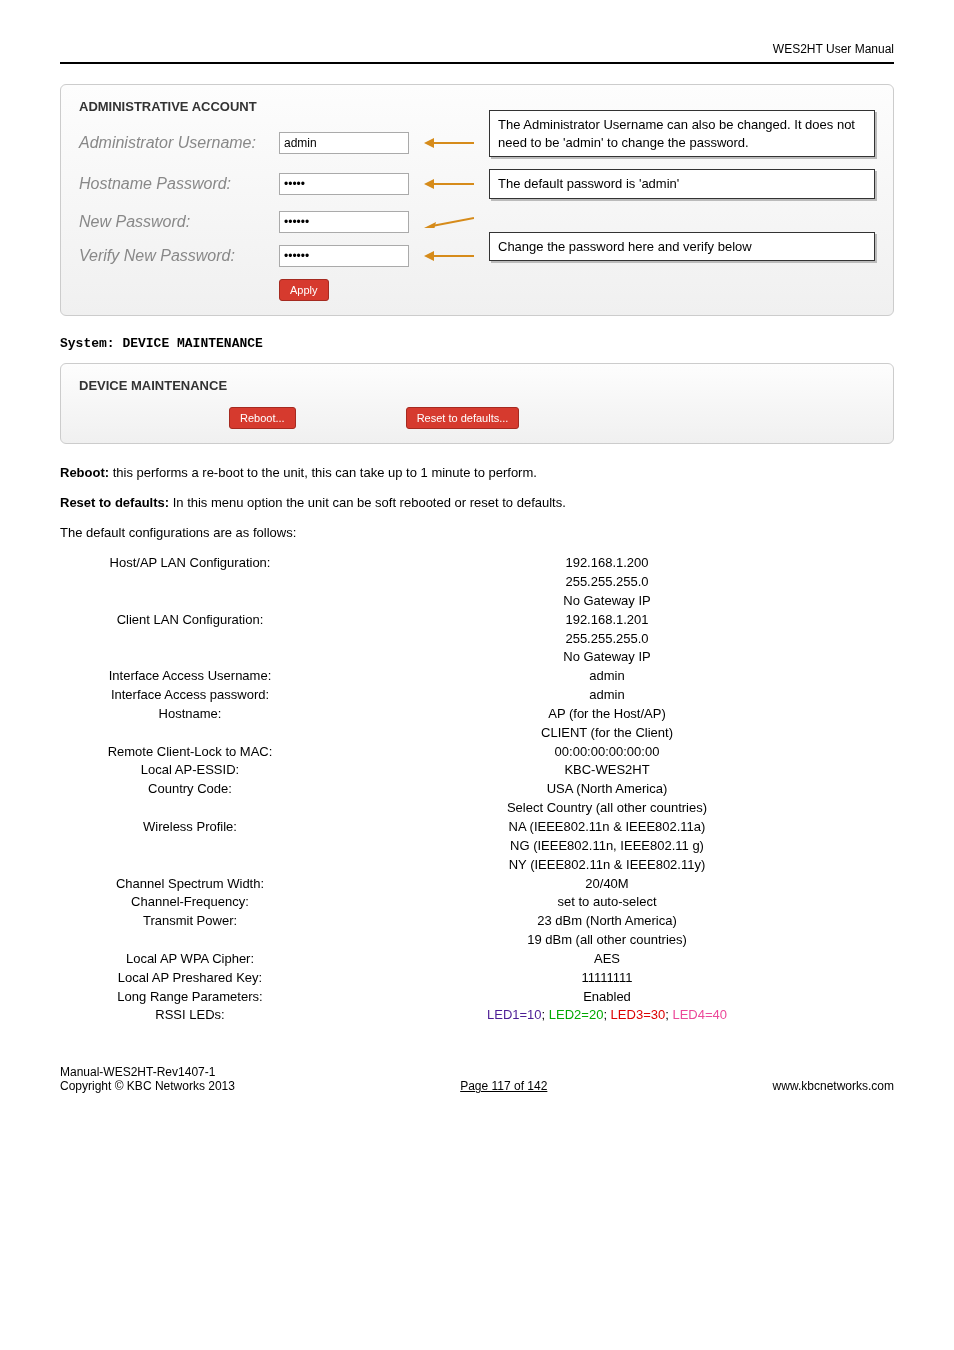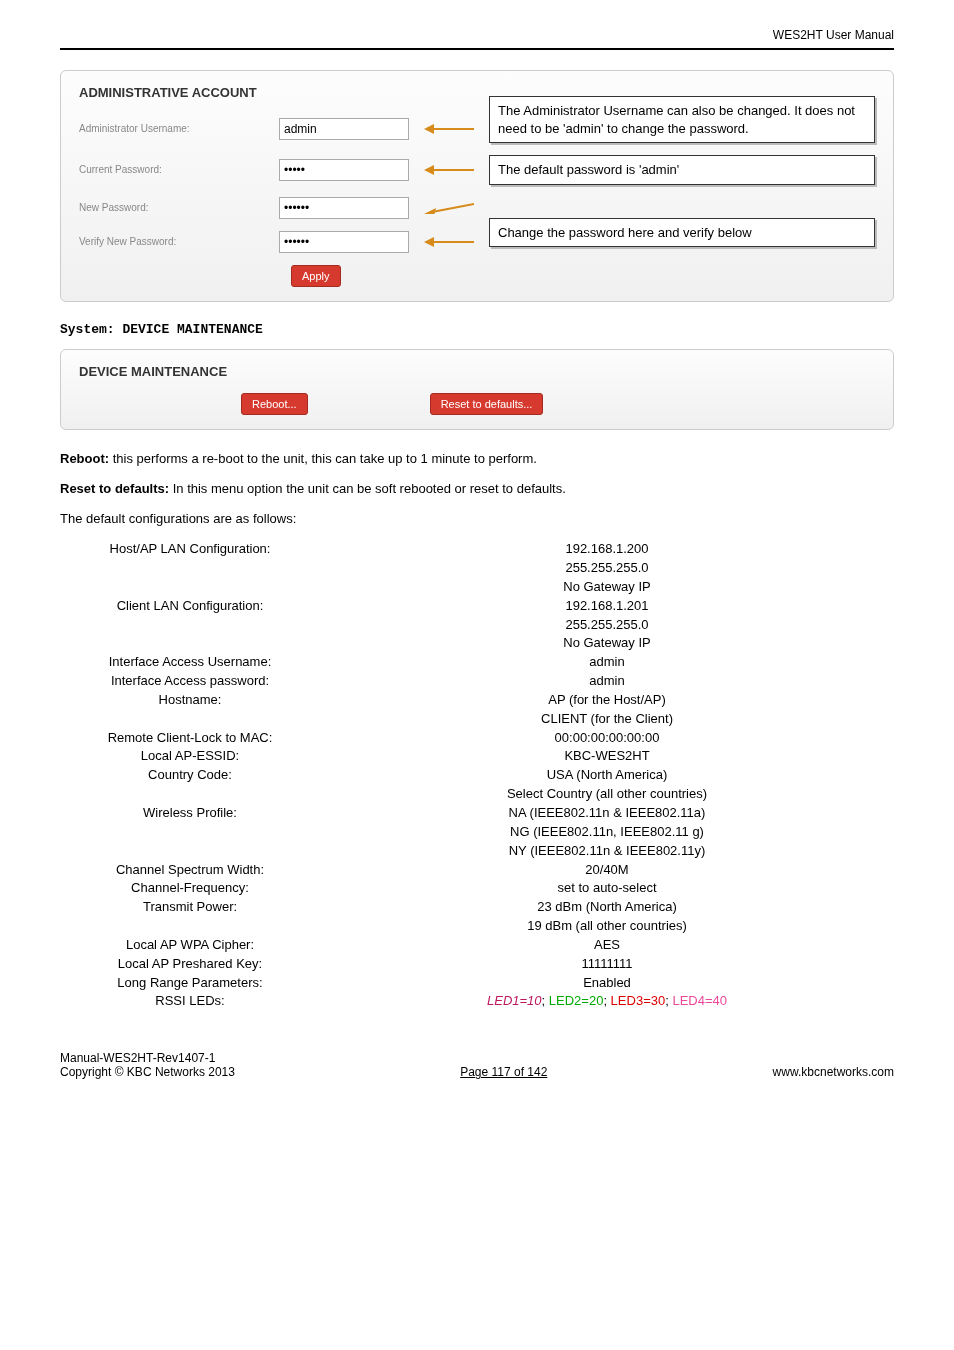--- a/index.html
+++ b/index.html
@@ -12,7 +12,7 @@
     width: 954px;
   }
   .page {
-    padding: 28px 60px 20px 60px;
+    padding: 42px 60px 20px 60px;
   }
   .header-right {
     text-align: right;

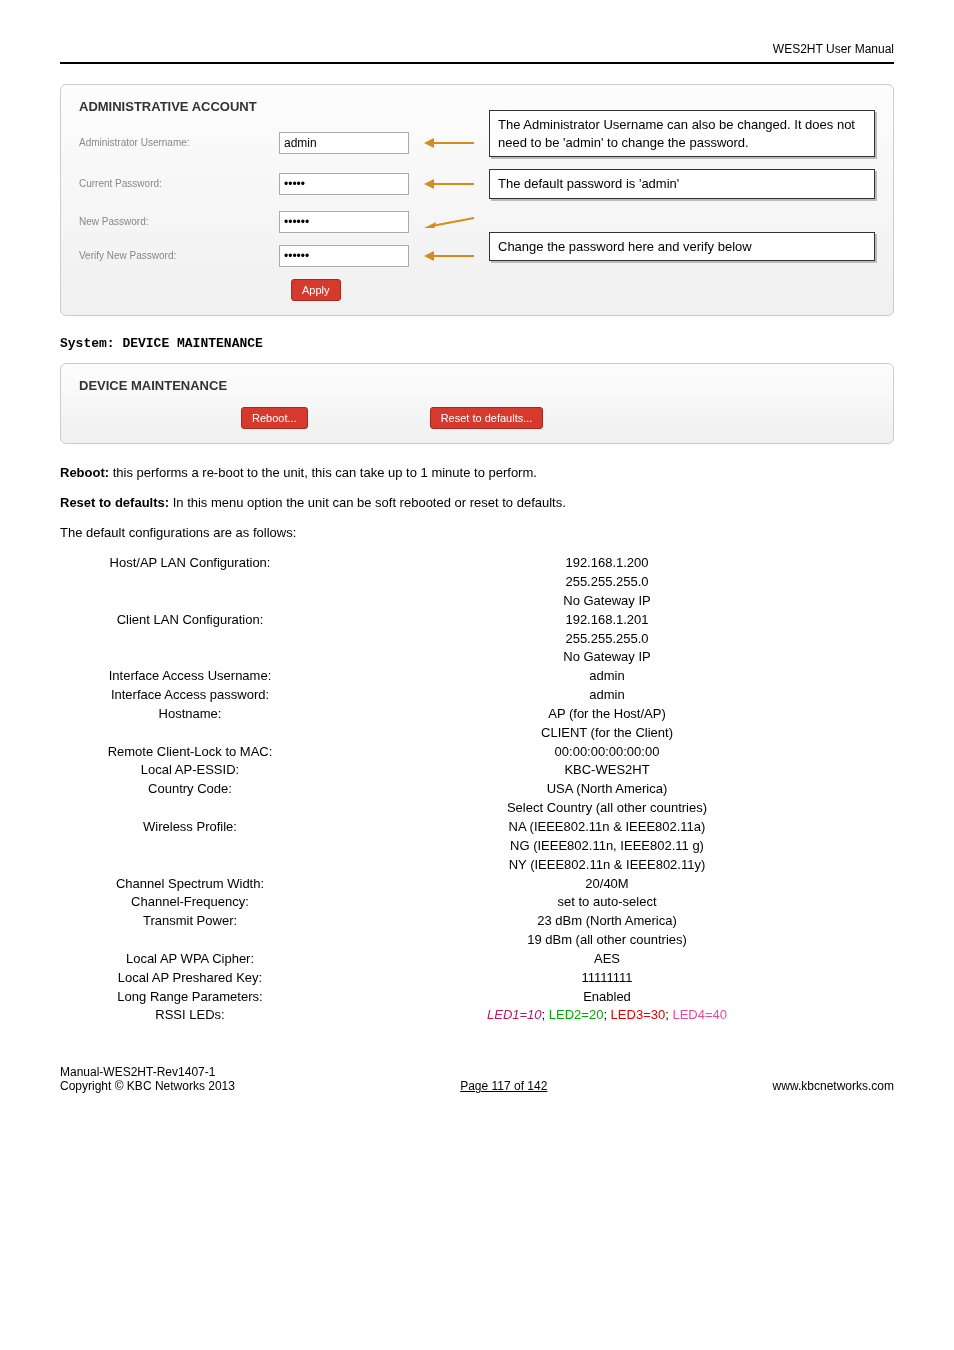--- a/index.html
+++ b/index.html
@@ -47,8 +47,9 @@
   .row-label {
     width: 200px;
     color: #888;
-    font-size: 10px;
+    font-size: 16px;
     flex-shrink: 0;
+    font-style: italic;
   }
   .row-input {
     width: 120px;

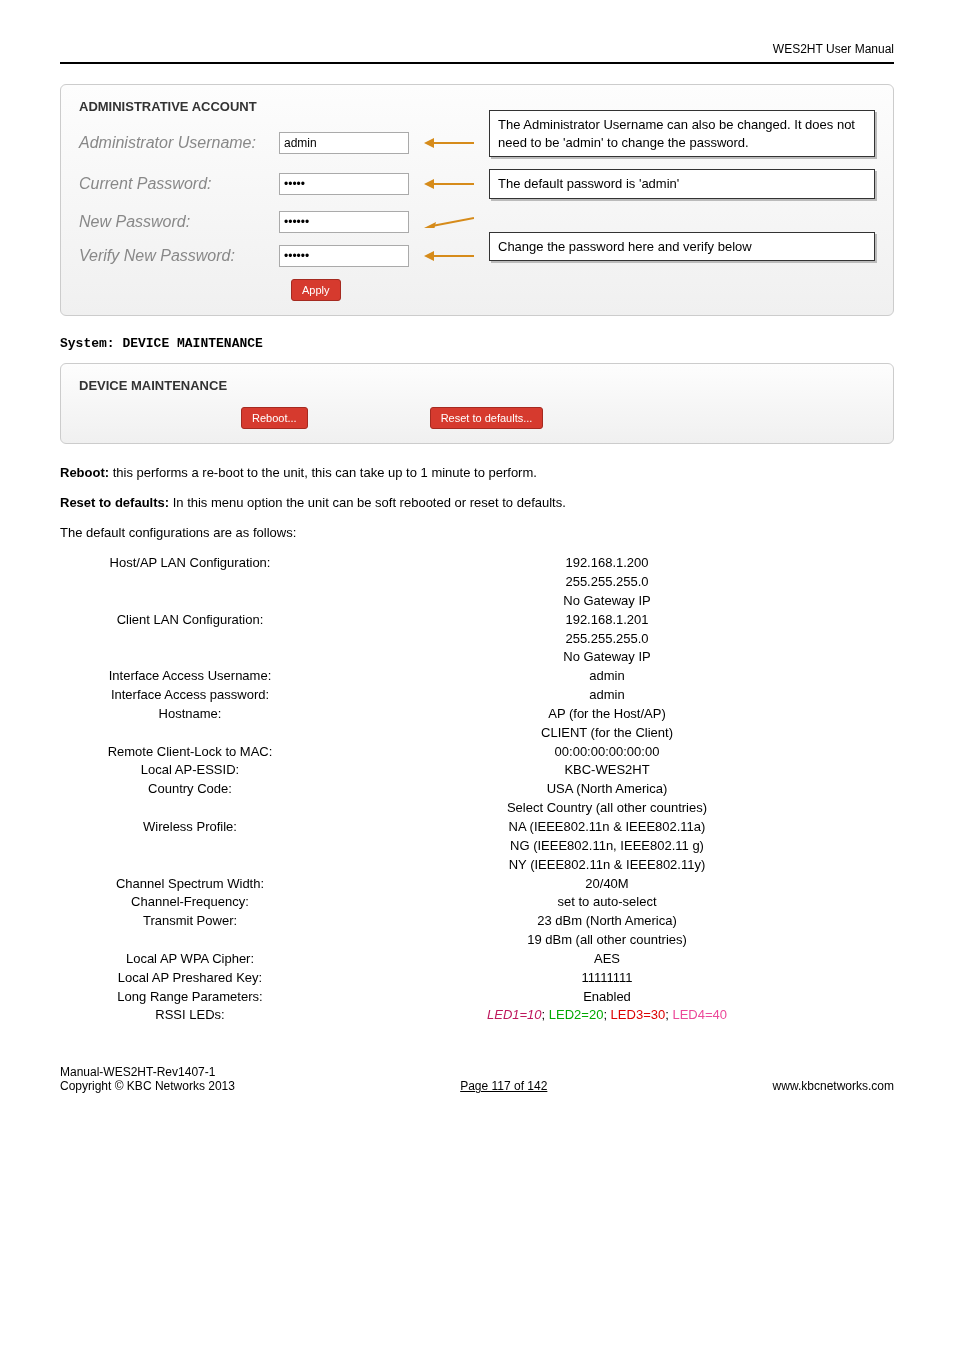--- a/index.html
+++ b/index.html
@@ -157,7 +157,7 @@
     </div>
 
     <div class="row">
-      <div class="row-label">Current Password:</div>
+      <div class="row-label">Hostname Password:</div>
       <input class="row-input" type="password" value="•••••" style="">
       <div class="arrow-wrap">
         <svg class="arrow-left" viewBox="0 0 50 12">

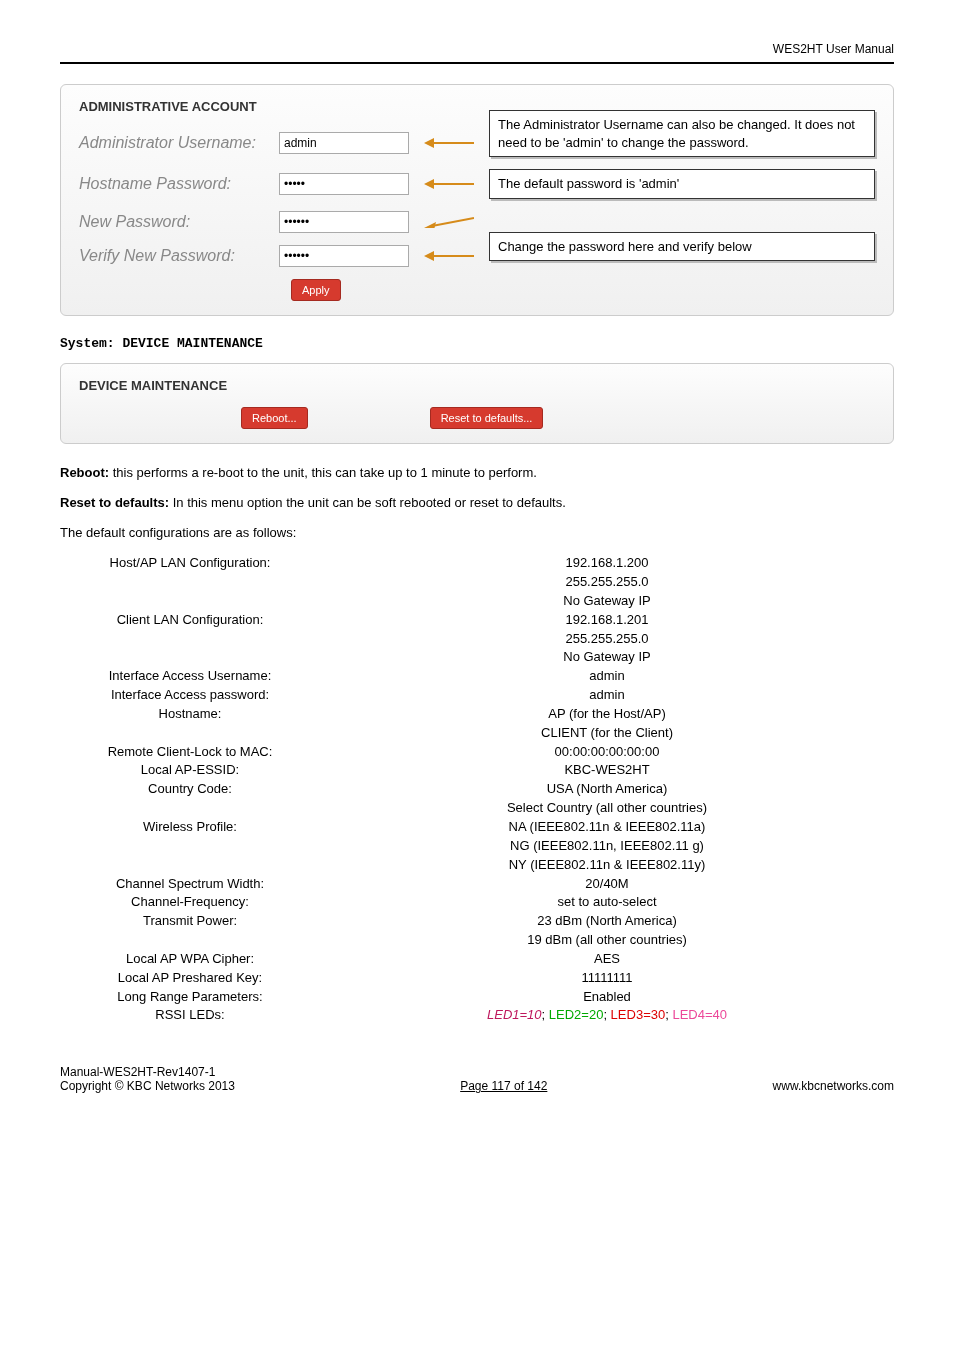--- a/index.html
+++ b/index.html
@@ -89,7 +89,6 @@
     border-radius: 3px;
     border: 1px solid #a52a20;
     cursor: pointer;
-    margin-left: 12px;
   }
   .section-heading {
     font-weight: bold;

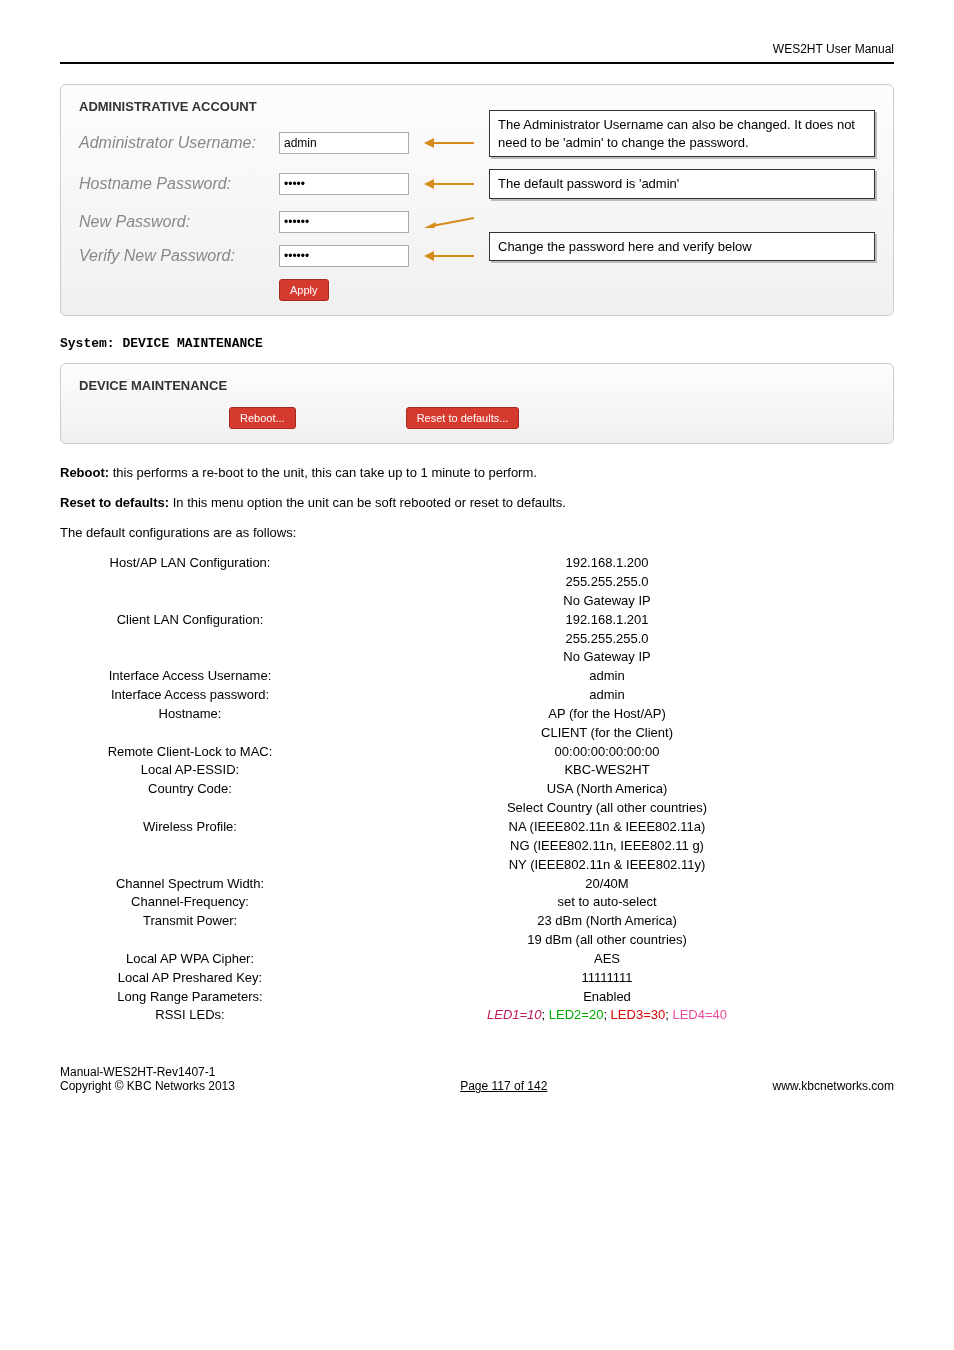--- a/index.html
+++ b/index.html
@@ -122,7 +122,7 @@
   .config-value {
     flex: 1;
   }
-  .led1 { color: #be185d; font-style: italic; }
+  .led1 { color: #4c1d95; }
   .led2 { color: #0a0; }
   .led3 { color: #d00; }
   .led4 { color: #ec4899; }

